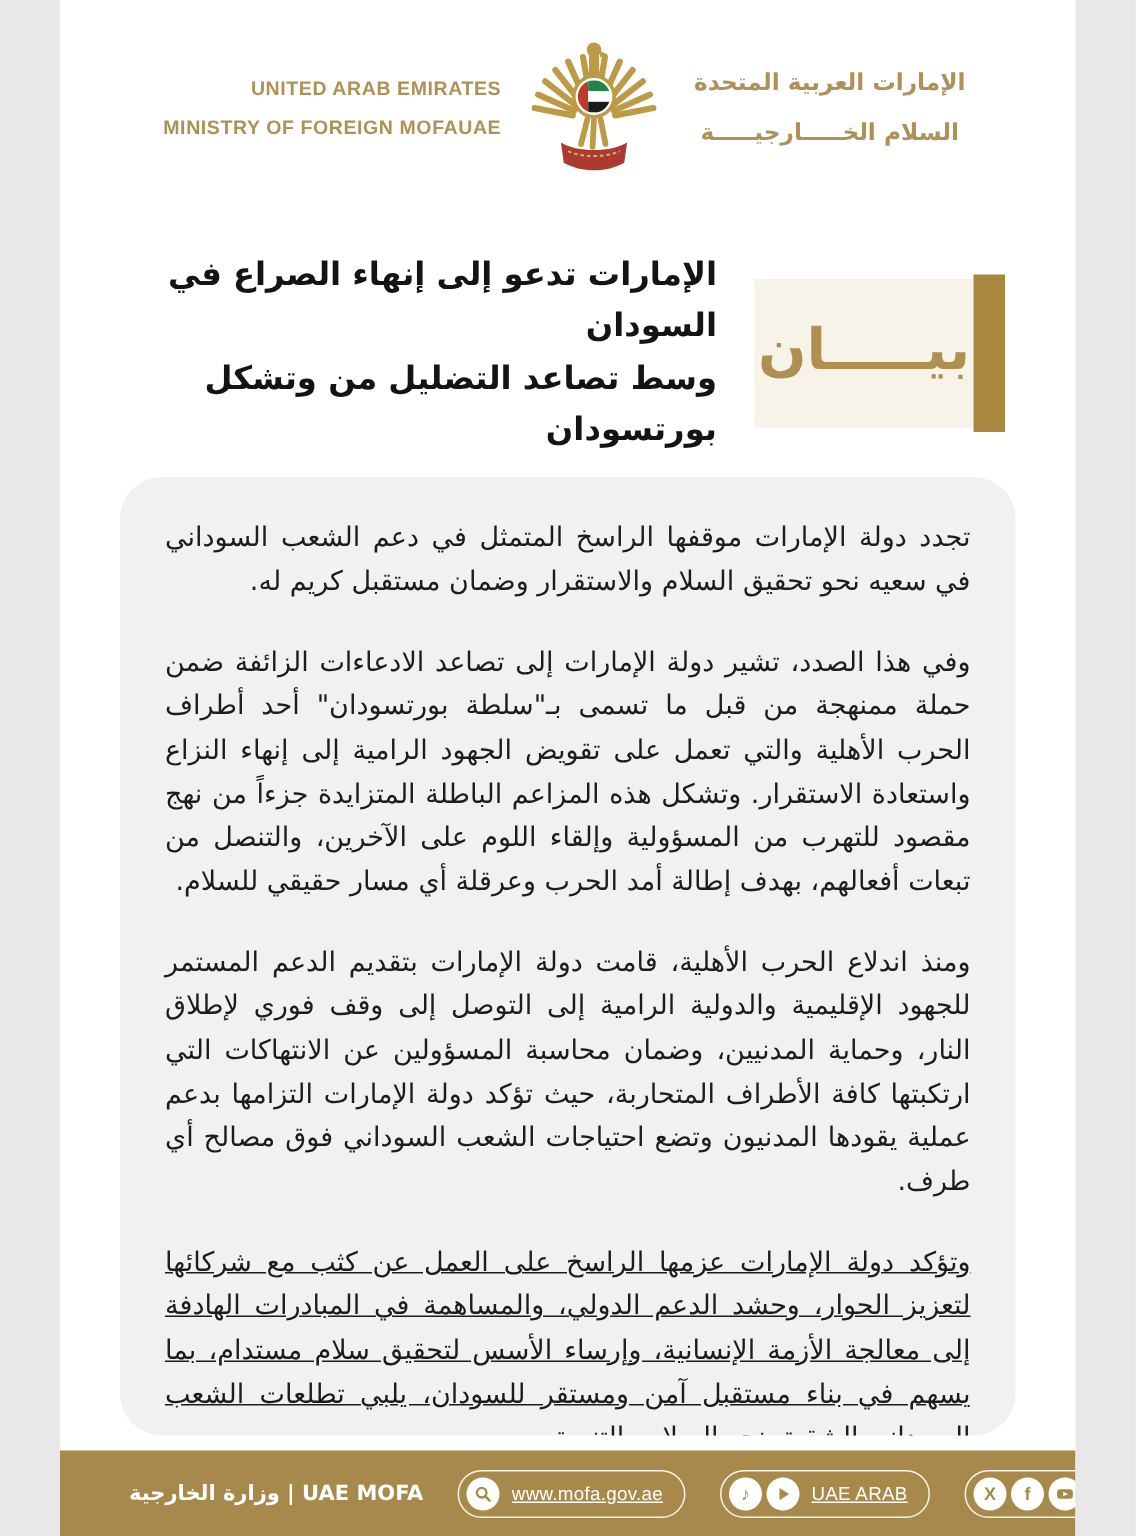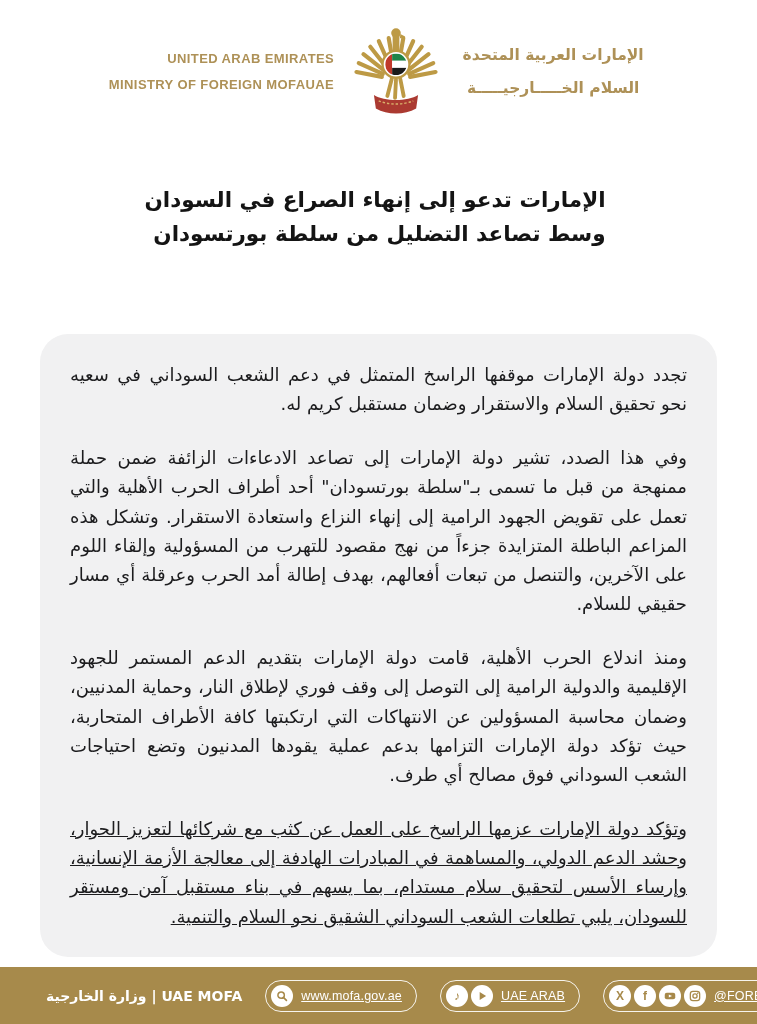--- a/index.html
+++ b/index.html
@@ -5,11 +5,12 @@
   html, body { margin: 0; padding: 0; background: #e8e8e8; }
   .page {
     position: relative;
-    width: 757px; height: 1024px;
+    width: 637px; height: 1024px;
     background: #ffffff;
     overflow: hidden;
     font-family: "DejaVu Sans", sans-serif;
     margin: 0 auto;
+    padding-left: 40px;
   }
 
   

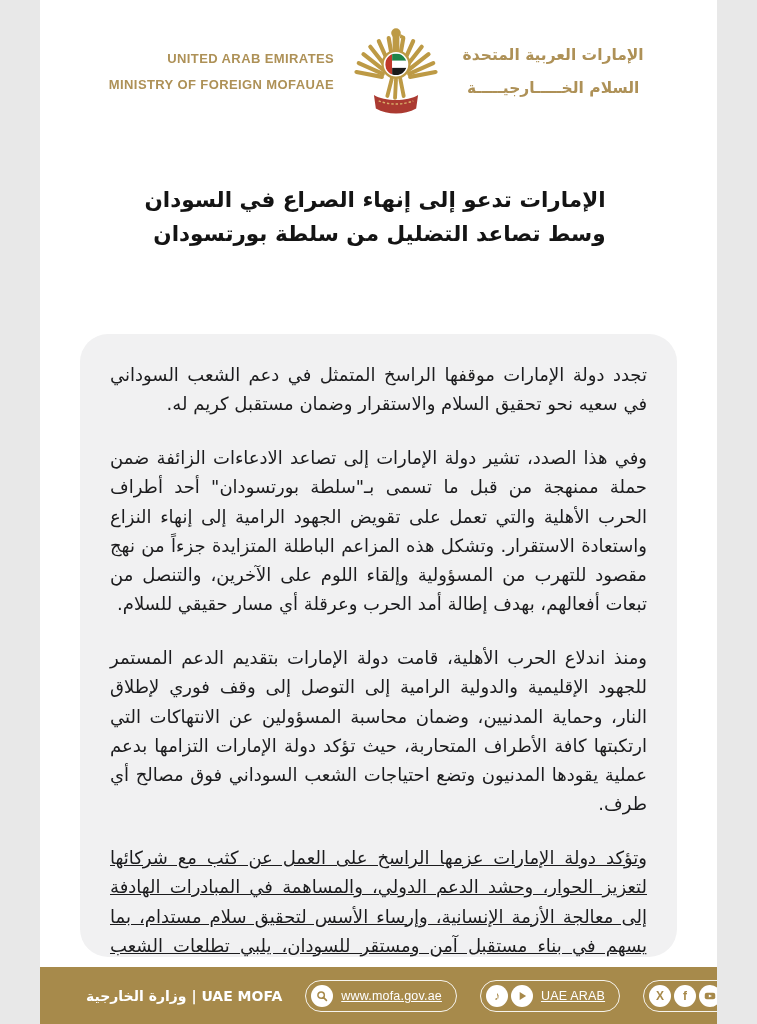--- a/index.html
+++ b/index.html
@@ -43,7 +43,7 @@
   
   .statement-row {
     position: absolute; top: 183px; left: 40px; right: 47px; height: 105px;
-    display: flex; align-items: center; justify-content: flex-end; gap: 25px; flex-direction: column;
+    display: flex; align-items: center; justify-content: flex-end; gap: 25px;
   }
   .statement-title {
     direction: rtl;

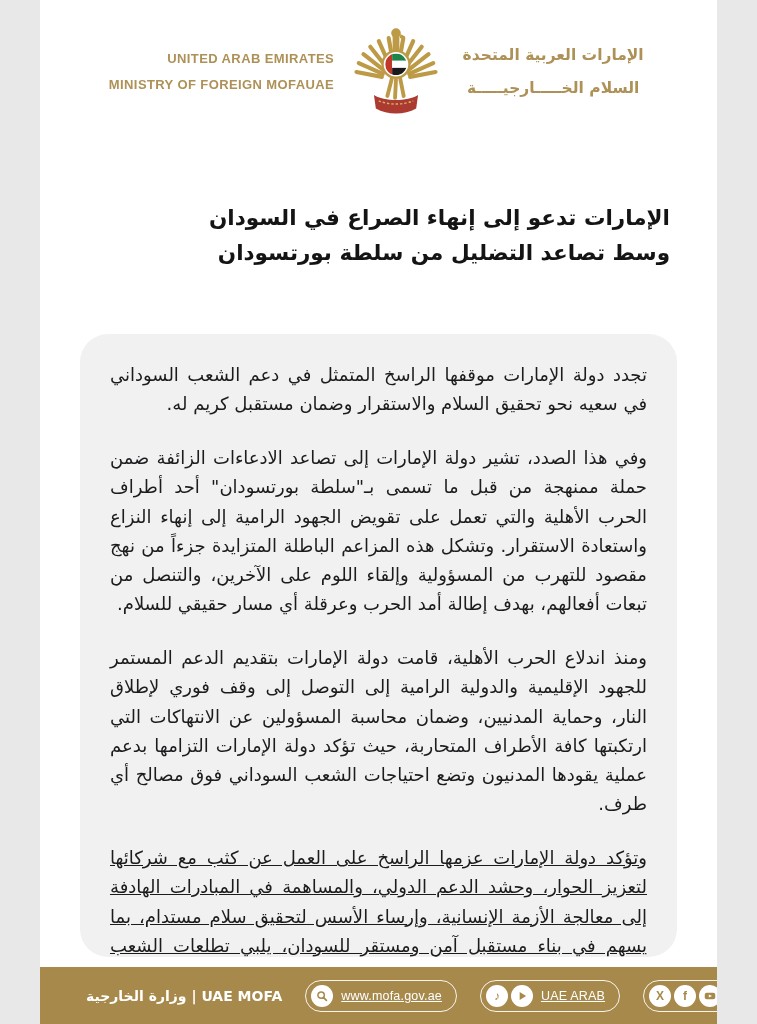--- a/index.html
+++ b/index.html
@@ -190,7 +190,7 @@
   <div class="statement-row">
     <div class="statement-title">
       <div>الإمارات تدعو إلى إنهاء الصراع في السودان</div>
-      <div>وسط تصاعد التضليل من سلطة بورتسودان</div>
+      <div>وسط تصاعد التضليل من وتشكل بورتسودان</div>
     </div>
   </div>
 

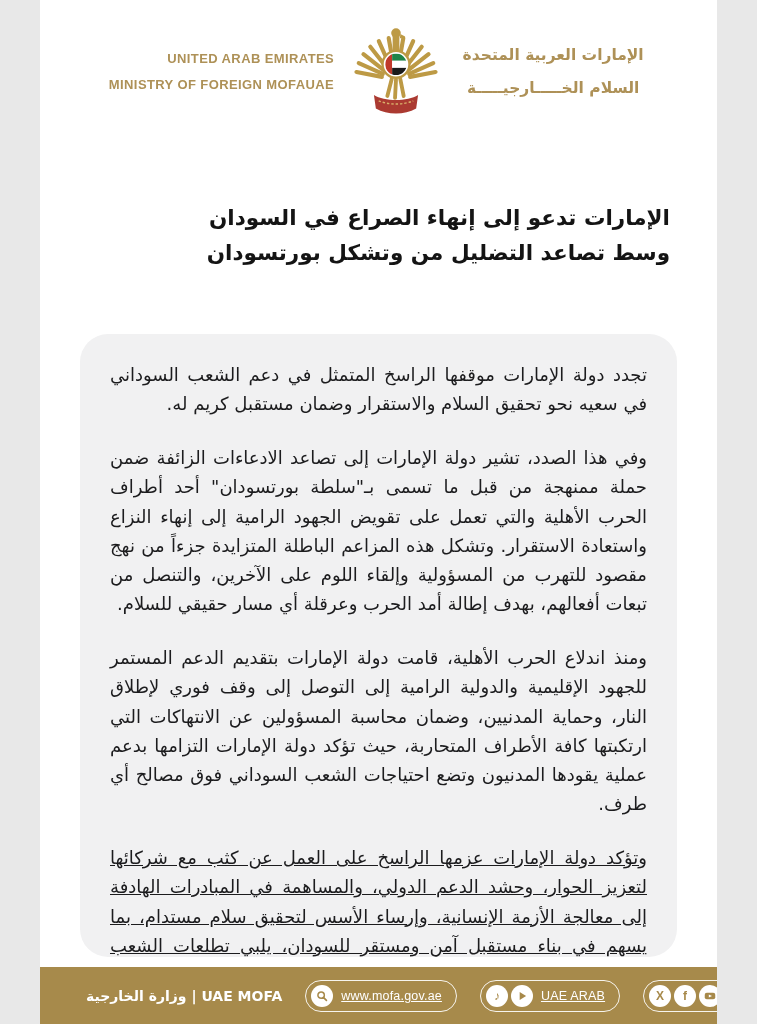--- a/index.html
+++ b/index.html
@@ -192,6 +192,12 @@
       <div>الإمارات تدعو إلى إنهاء الصراع في السودان</div>
       <div>وسط تصاعد التضليل من وتشكل بورتسودان</div>
     </div>
+    <div class="badge">
+      <div class="badge-main">
+        <div class="badge-label">بيـــــان</div>
+      </div>
+      <div class="badge-bar"></div>
+    </div>
   </div>
 
   <div class="body-box">

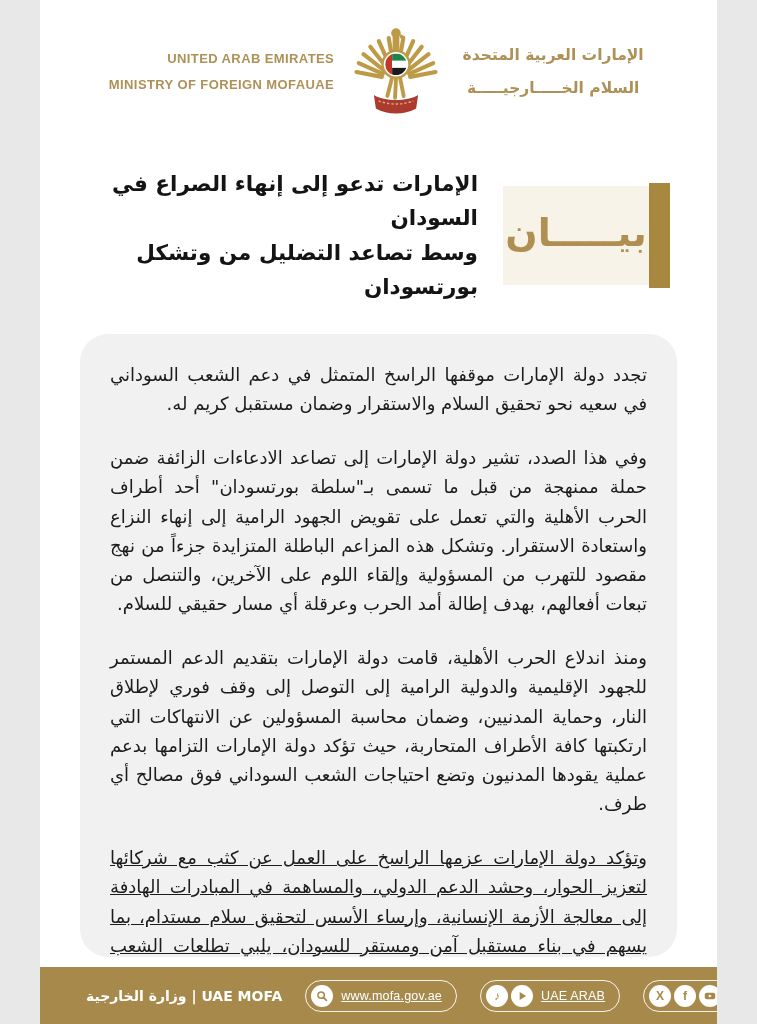--- a/index.html
+++ b/index.html
@@ -79,7 +79,6 @@
     box-sizing: border-box;
     direction: rtl;
     overflow: hidden;
-    margin-top: 16px;
   }
   .body-box p {
     margin: 0 0 25px 0;

